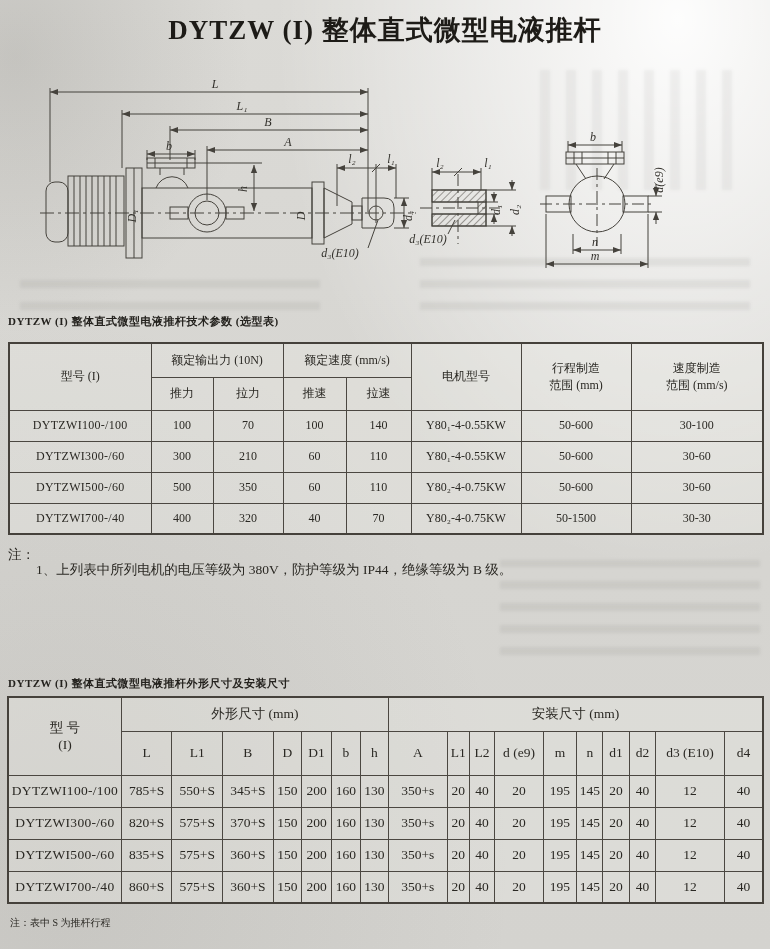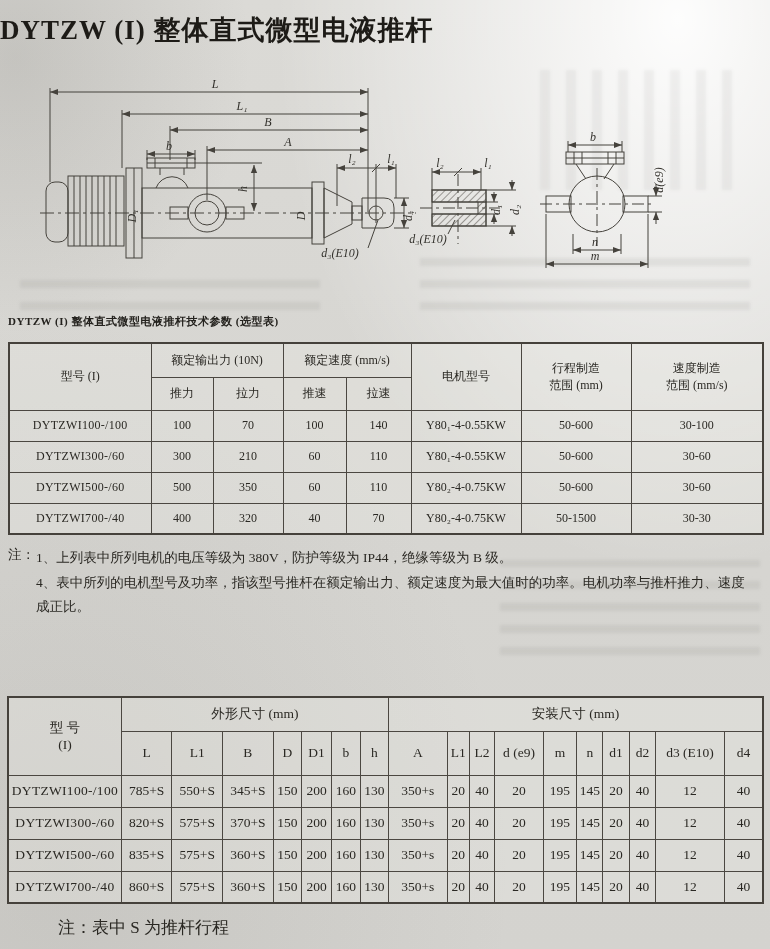--- a/index.html
+++ b/index.html
@@ -24,7 +24,7 @@
 
   h1.title{
     position:absolute;top:12px;left:0;width:770px;margin:0;
-    font-size:27px;font-weight:bold;letter-spacing:1px;color:#1d1b17;
+    text-align:center;font-size:27px;font-weight:bold;letter-spacing:1px;color:#1d1b17;
   }
 
   svg.drawing{position:absolute;top:62px;left:0;}

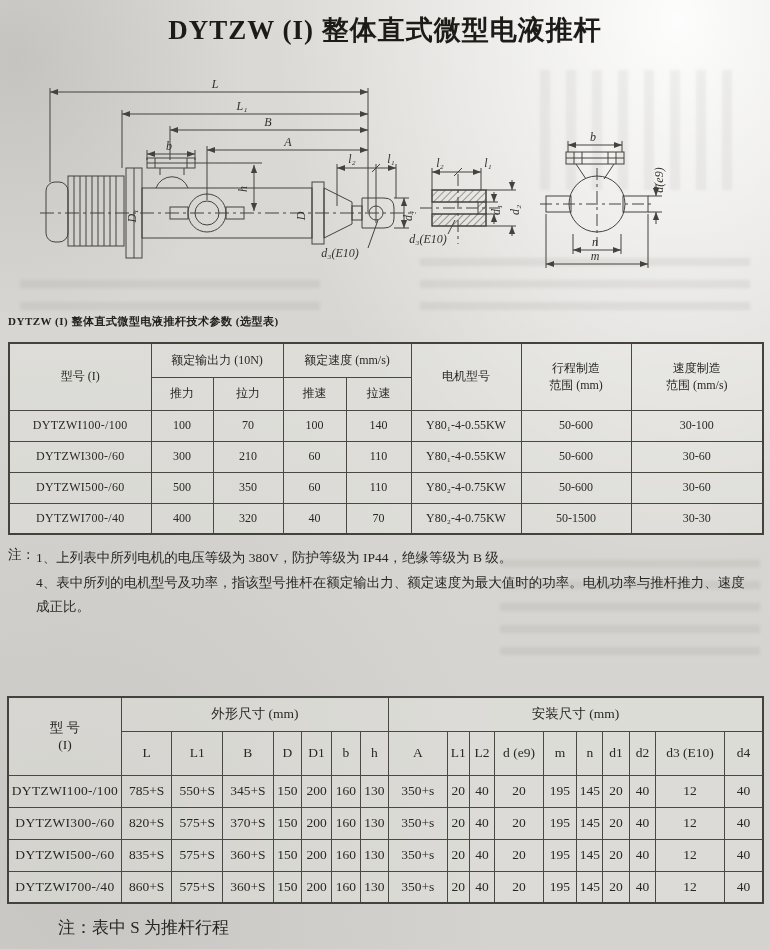--- a/index.html
+++ b/index.html
@@ -52,7 +52,7 @@
 
   .notes{position:absolute;left:8px;top:546px;width:744px;font-size:13.5px;color:#2a2823;}
   .notes .nlabel{position:absolute;left:0;top:0;}
-  .notes .nitem{margin:0 0 0 28px;line-height:24.5px;width:716px;}
+  .notes .nitem{margin:12px 0 0 28px;line-height:24.5px;width:716px;}
   .footer-note{position:absolute;left:10px;top:916px;font-size:17px;color:#2a2823;margin-left:48px;}
 </style>
 </head>

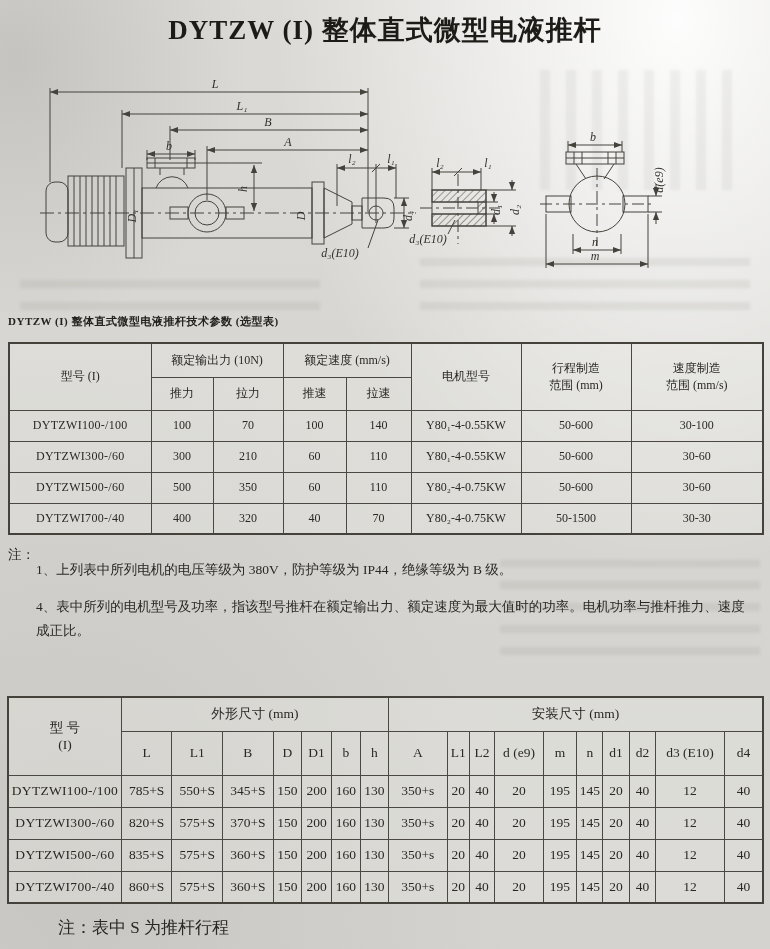--- a/index.html
+++ b/index.html
@@ -324,7 +324,6 @@
   <div class="notes">
     <span class="nlabel">注：</span>
     <p class="nitem">1、上列表中所列电机的电压等级为 380V，防护等级为 IP44，绝缘等级为 B 级。</p>
-    <p class="nitem">4、表中所列的电机型号及功率，指该型号推杆在额定输出力、额定速度为最大值时的功率。电机功率与推杆推力、速度成正比。</p>
   </div>
 
 

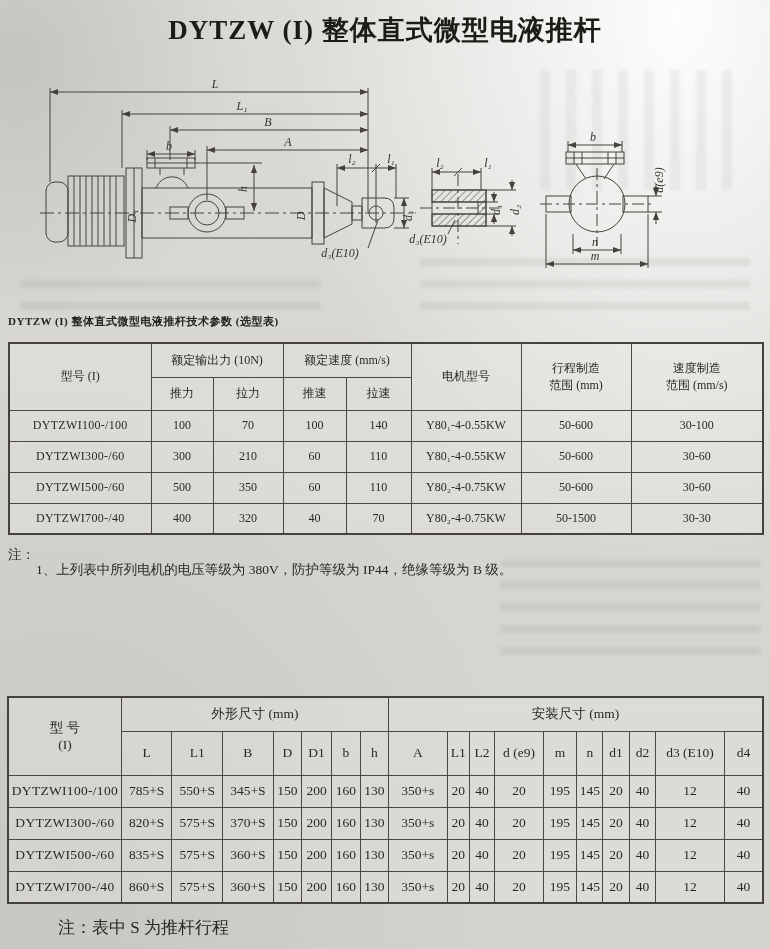--- a/index.html
+++ b/index.html
@@ -326,6 +326,7 @@
     <p class="nitem">1、上列表中所列电机的电压等级为 380V，防护等级为 IP44，绝缘等级为 B 级。</p>
   </div>
 
+  <div class="sec-heading" style="top:676px;">DYTZW (I) 整体直式微型电液推杆外形尺寸及安装尺寸</div>
 
   <table class="dtable dim" style="top:696px;left:7px;width:757px;">
     <colgroup>

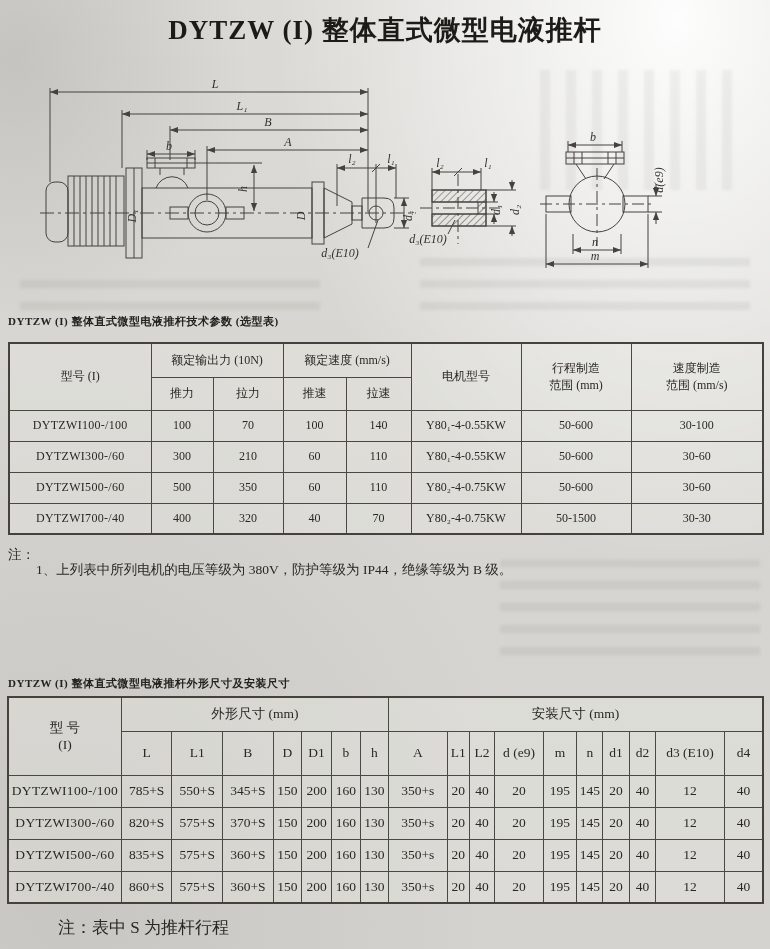--- a/index.html
+++ b/index.html
@@ -53,7 +53,7 @@
   .notes{position:absolute;left:8px;top:546px;width:744px;font-size:13.5px;color:#2a2823;}
   .notes .nlabel{position:absolute;left:0;top:0;}
   .notes .nitem{margin:12px 0 0 28px;line-height:24.5px;width:716px;}
-  .footer-note{position:absolute;left:10px;top:916px;font-size:17px;color:#2a2823;margin-left:48px;}
+  .footer-note{position:absolute;left:10px;top:916px;font-size:10px;color:#2a2823;}
 </style>
 </head>
 <body>

